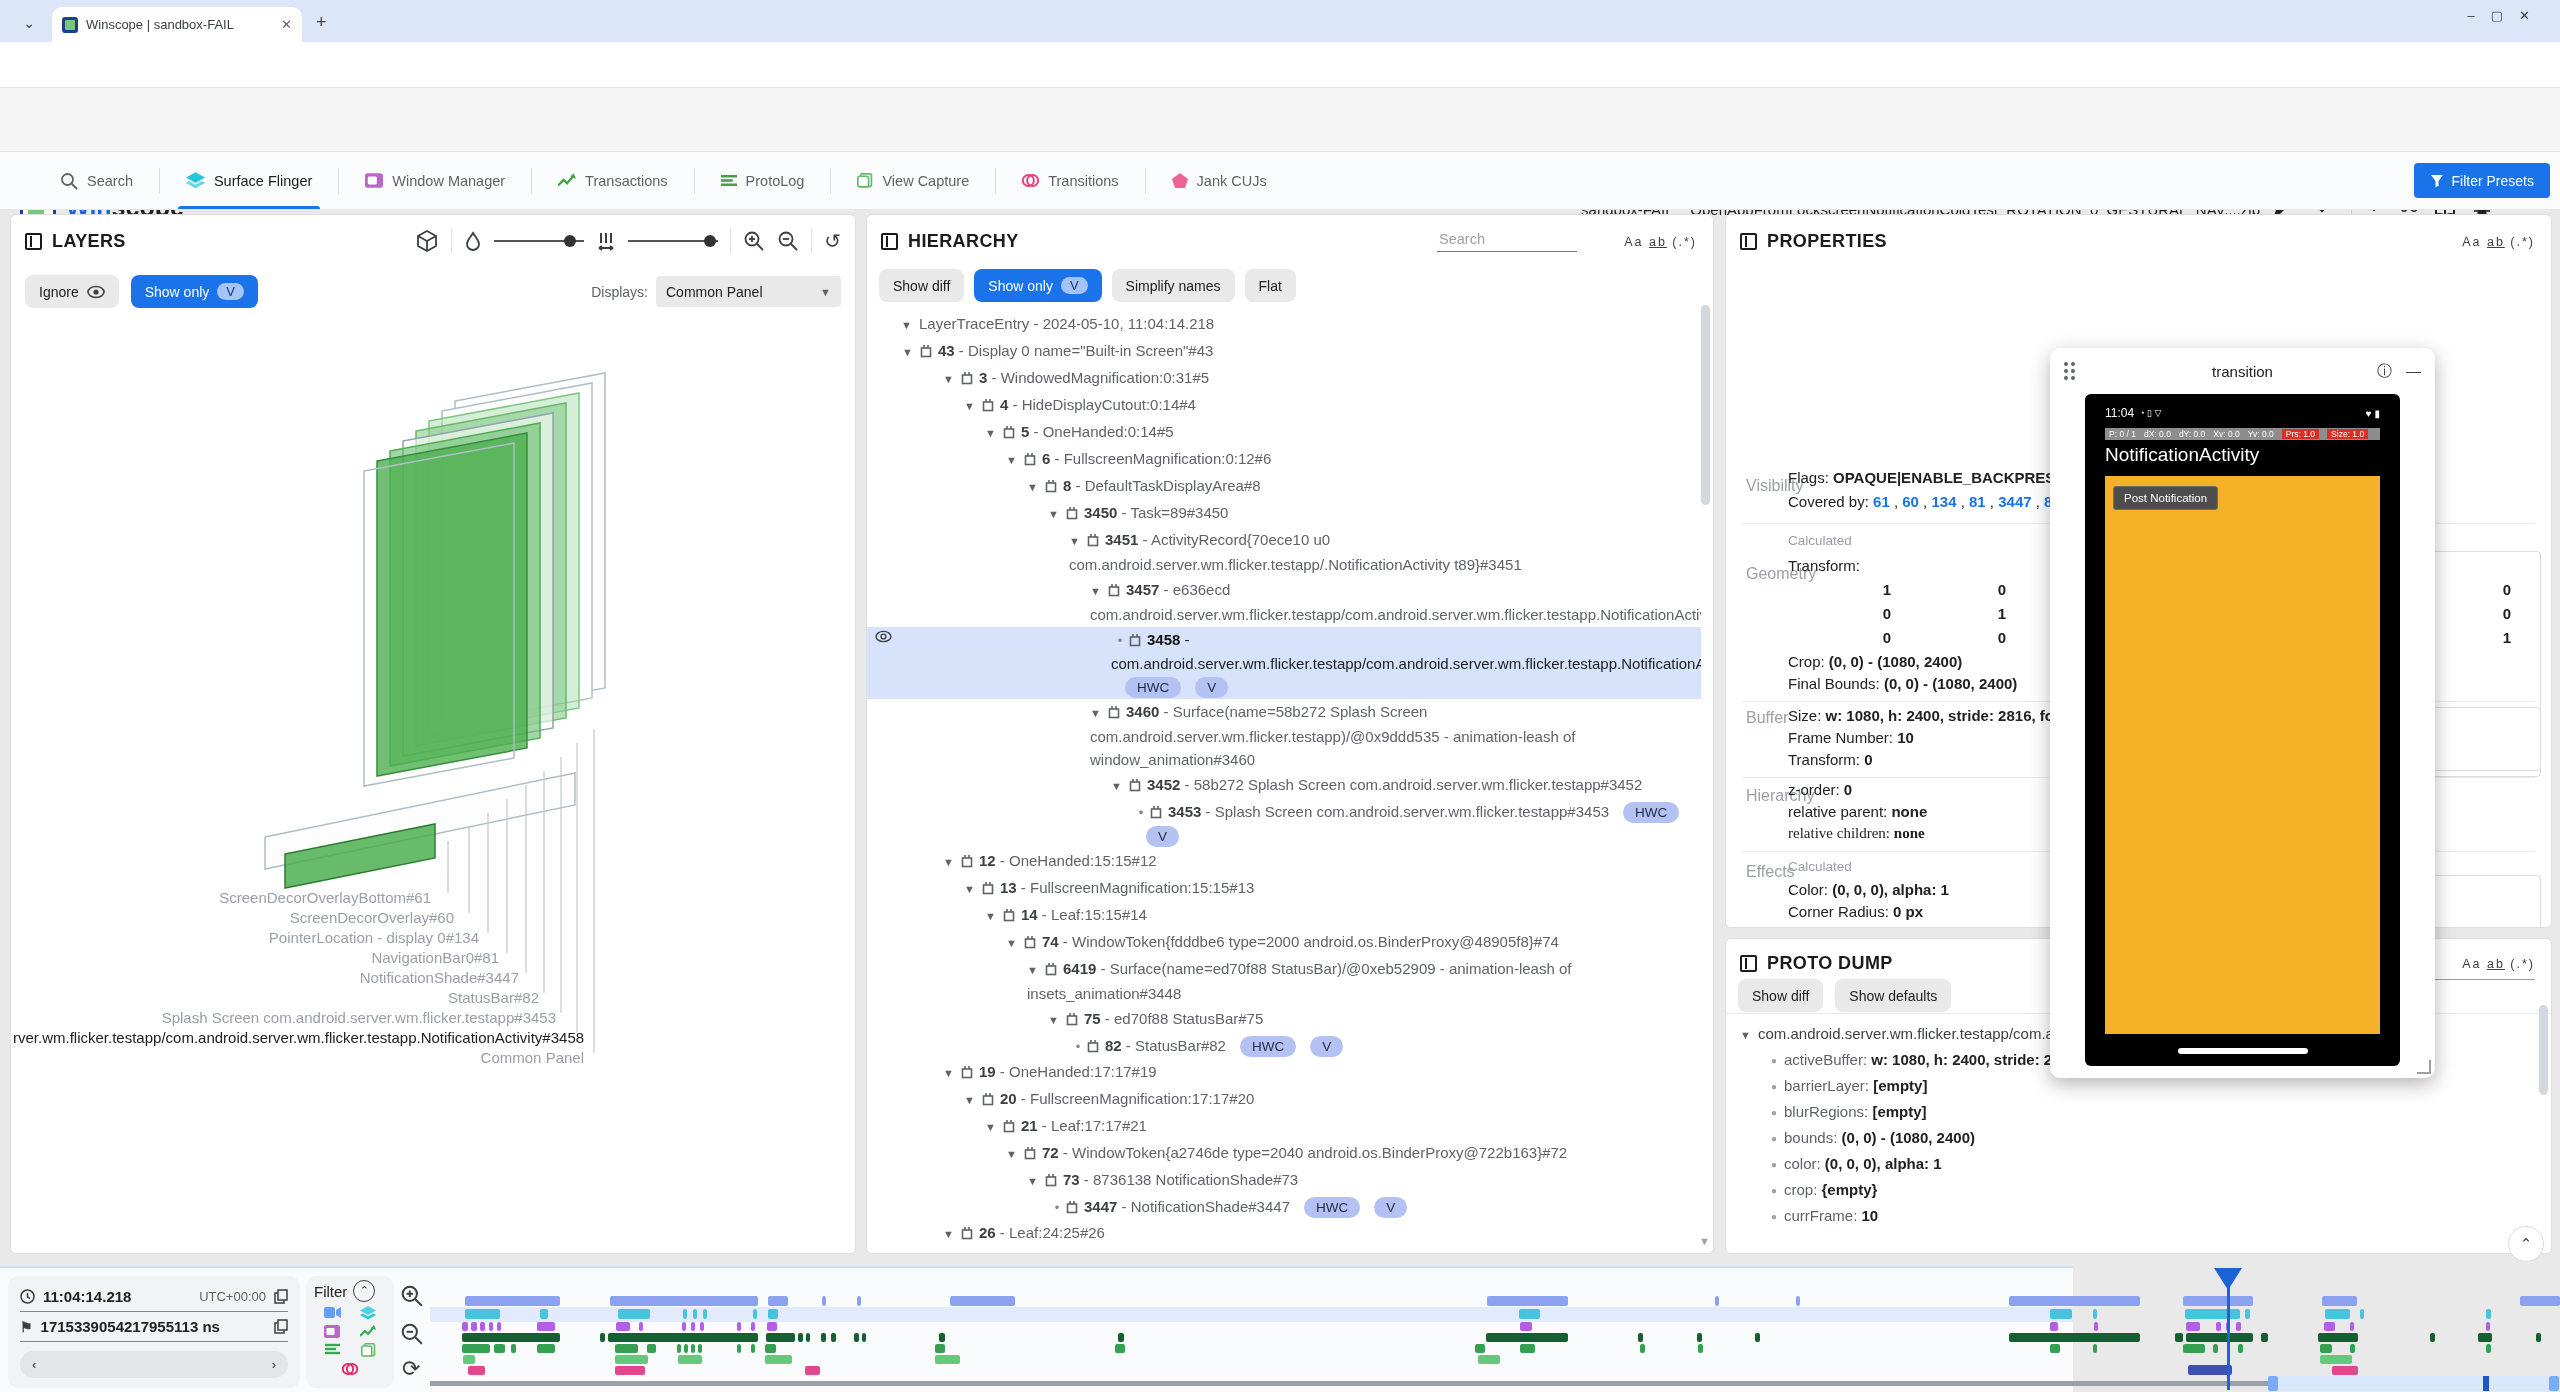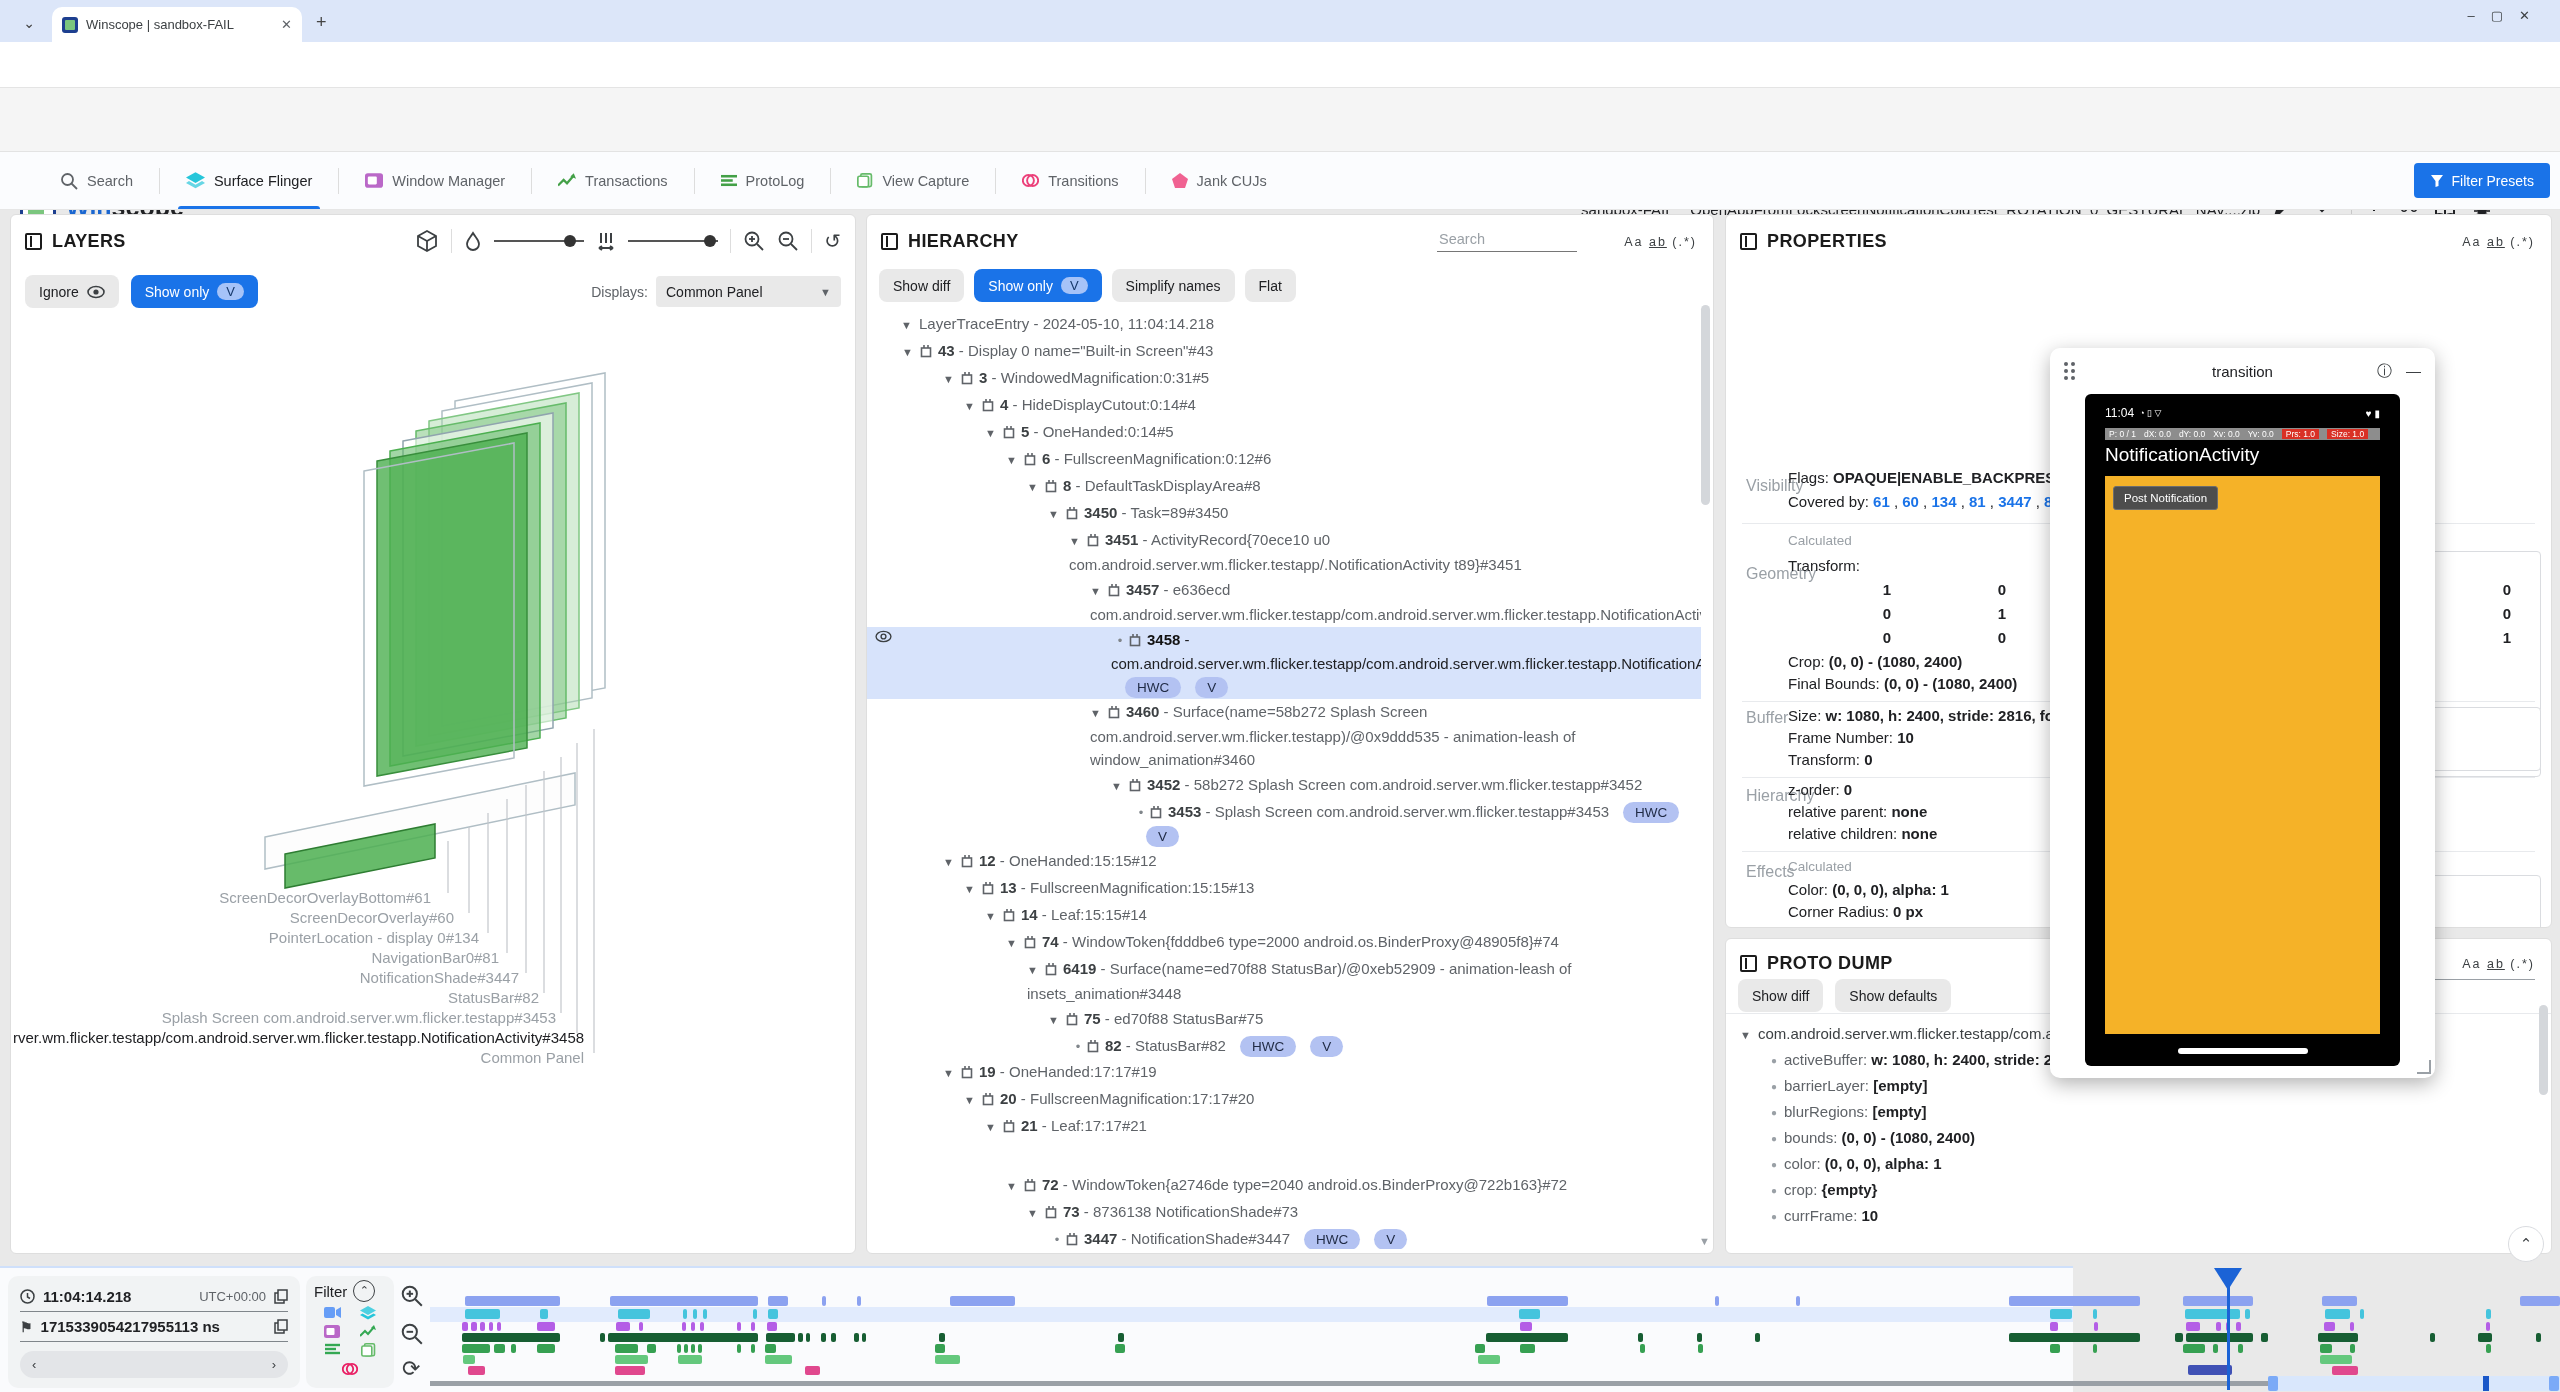--- a/index.html
+++ b/index.html
@@ -700,7 +700,7 @@
   <div class="sec-label" style="top:572px;">Hierarchy</div>
   <div class="prow" style="top:566px;"><span>z-order:</span> <b>0</b></div>
   <div class="prow" style="top:588px;"><span>relative parent:</span> <b>none</b></div>
-  <div class="prow" style="top:610px;"><span>relative children:</span> <b>none</b></div>
+  <div class="prow" style="top:610px;font-family:Liberation Serif, serif;"><span>relative children:</span> <b>none</b></div>
   <div class="divider-h" style="top:636px;"></div>
 
   <div class="sec-label" style="top:648px;">Effects</div>

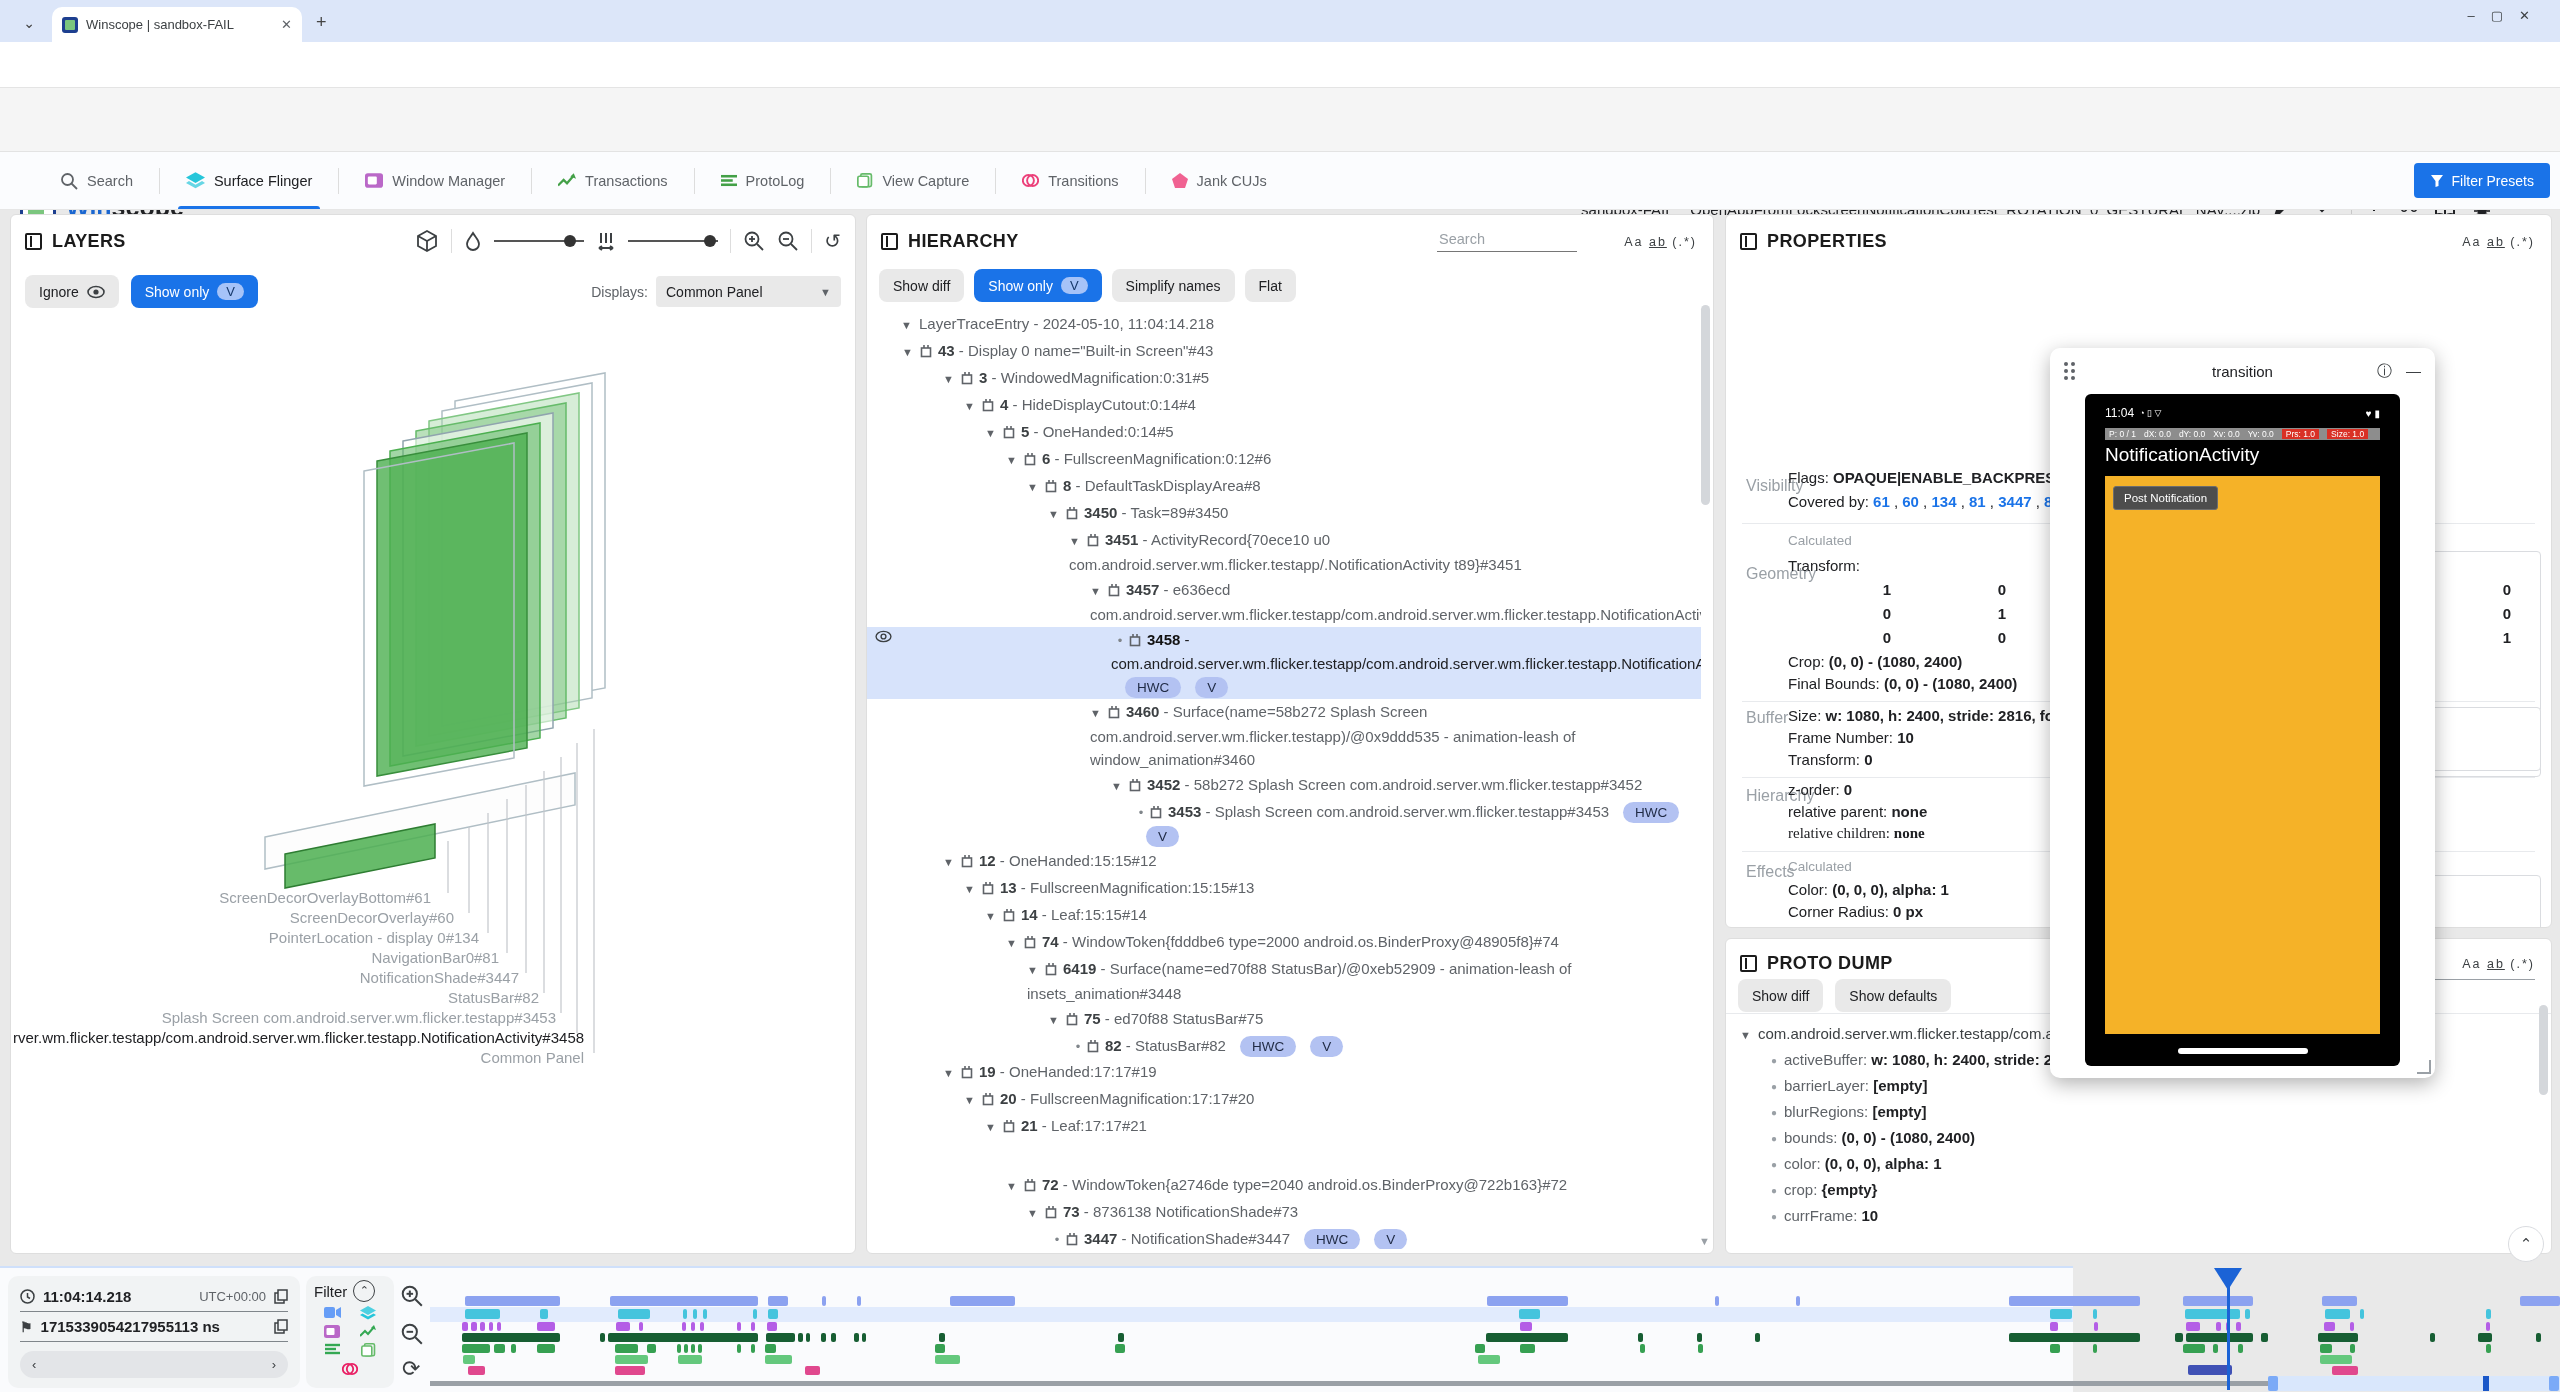--- a/index.html
+++ b/index.html
@@ -618,7 +618,7 @@
             <line x1="8" y1="1" x2="8" y2="4"></line>
           </g>
         </svg><span class="tid">21</span><span> - Leaf:17:17#21</span></div>
-      <div class="trow" style="padding-left: 139px; margin-top: 32px;"><span class="tcaret">▼</span><svg class="layer-glyph" width="12" height="14" viewBox="0 0 12 14">
+      <div class="trow" style="padding-left: 139px;"><span class="tcaret">▼</span><svg class="layer-glyph" width="12" height="14" viewBox="0 0 12 14">
           <g stroke="#5f6368" stroke-width="1.6" fill="none">
             <rect x="1.5" y="4" width="9" height="8.5"></rect>
             <line x1="4" y1="1" x2="4" y2="4"></line>

